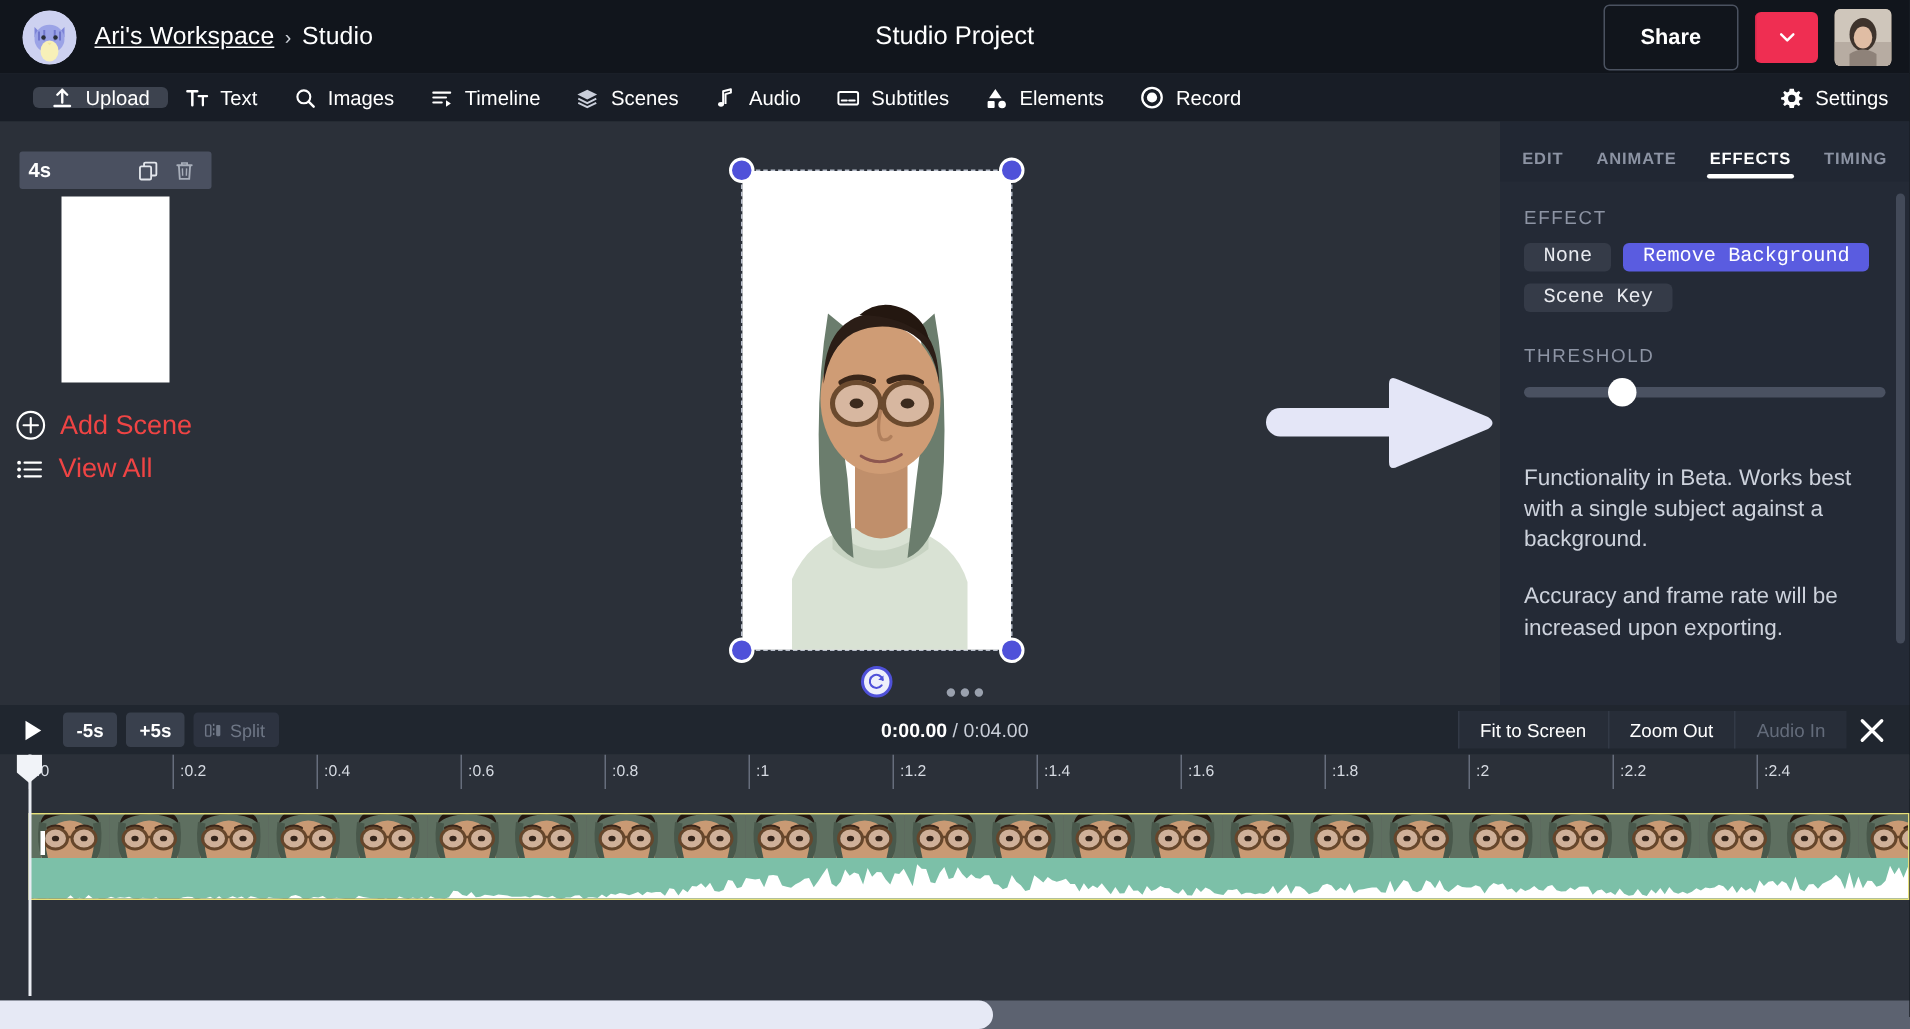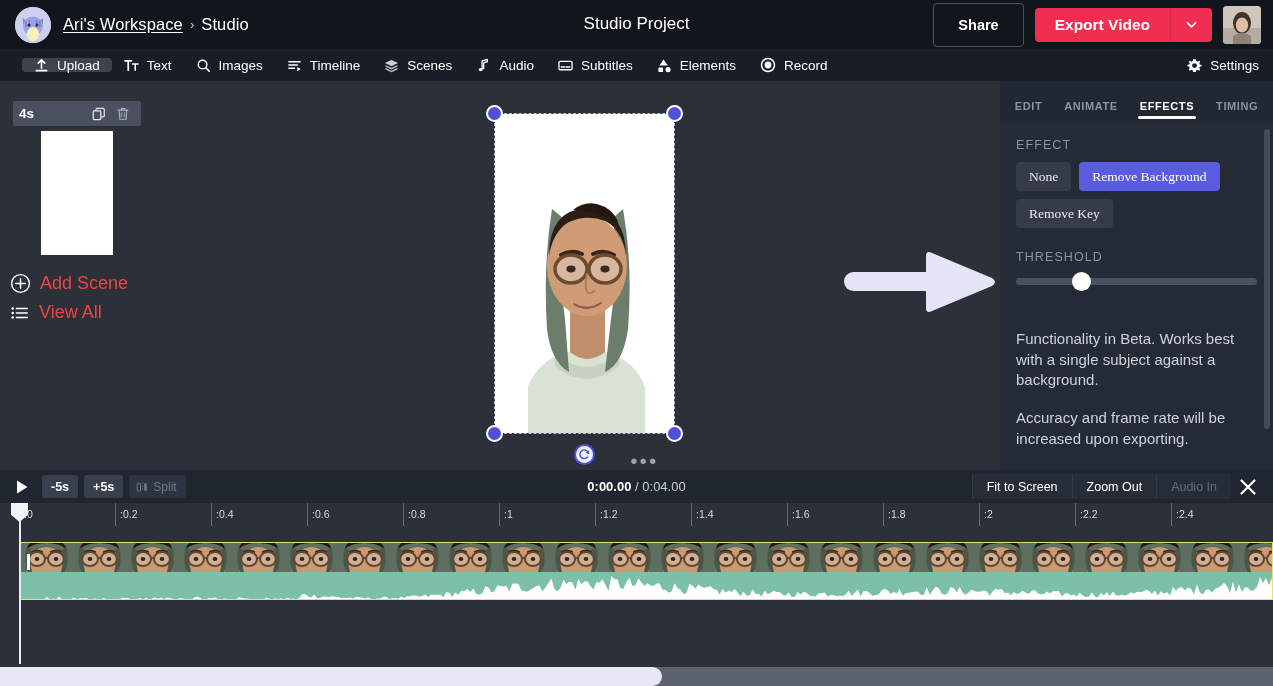--- a/index.html
+++ b/index.html
@@ -308,7 +308,6 @@
     <div class="hdr-right">
       <button class="btn-share">Share</button>
       <div class="export-group">
-        <button class="btn-export">Export Video</button>
         <button class="btn-export-caret">
           <svg width="13" height="13" viewBox="0 0 16 16">
             <path d="M3 6 L8 11 L13 6" stroke="#fff" stroke-width="2" fill="none" stroke-linecap="round" stroke-linejoin="round"></path>

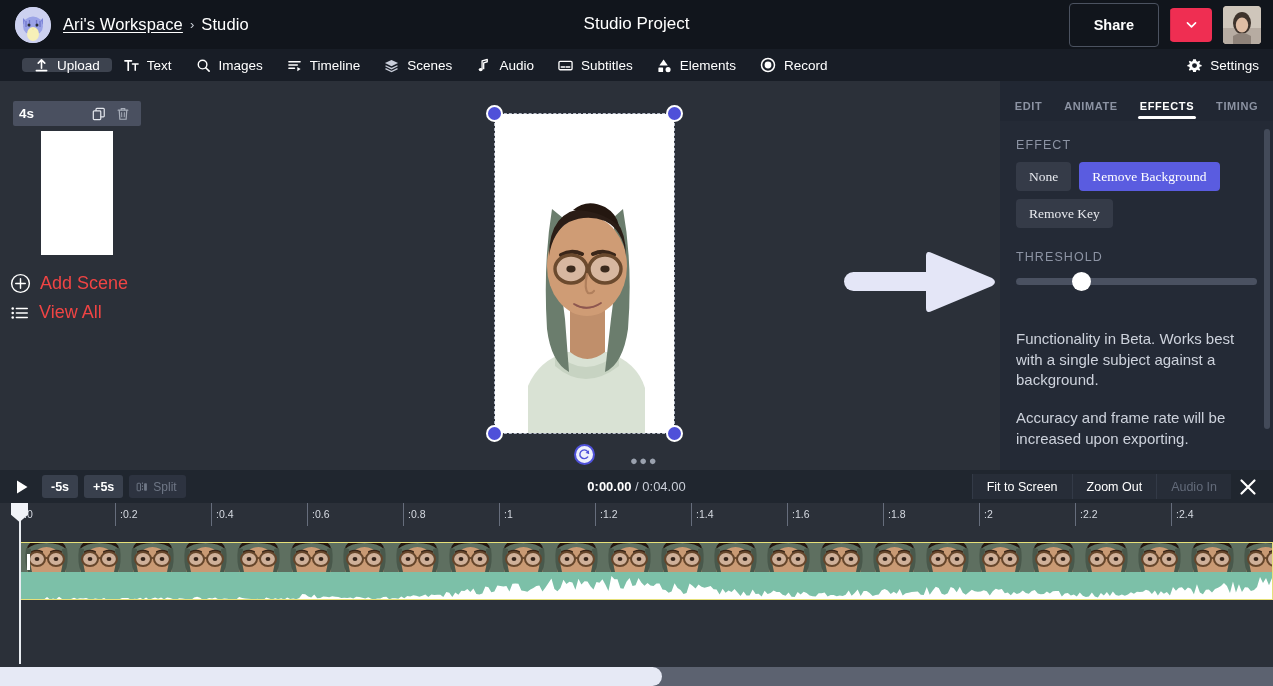--- a/index.html
+++ b/index.html
@@ -165,9 +165,9 @@
   }
   .chips { display: flex; flex-wrap: wrap; gap: 8px; }
   .chip {
-    height: 29px; padding: 0 13px; border-radius: 4px; border: 0;
+    height: 19px; padding: 0 13px; border-radius: 4px; border: 0;
     background: #353b48; color: #e8eaef; font-size: 13.5px; cursor: pointer;
-    font-family: Liberation Serif, serif;
+    font-family: Liberation Mono, monospace;
   }
   .chip.selected { background: #5a5ce0; color: #ffffff; }
   .slider-wrap { margin-top: 22px; }

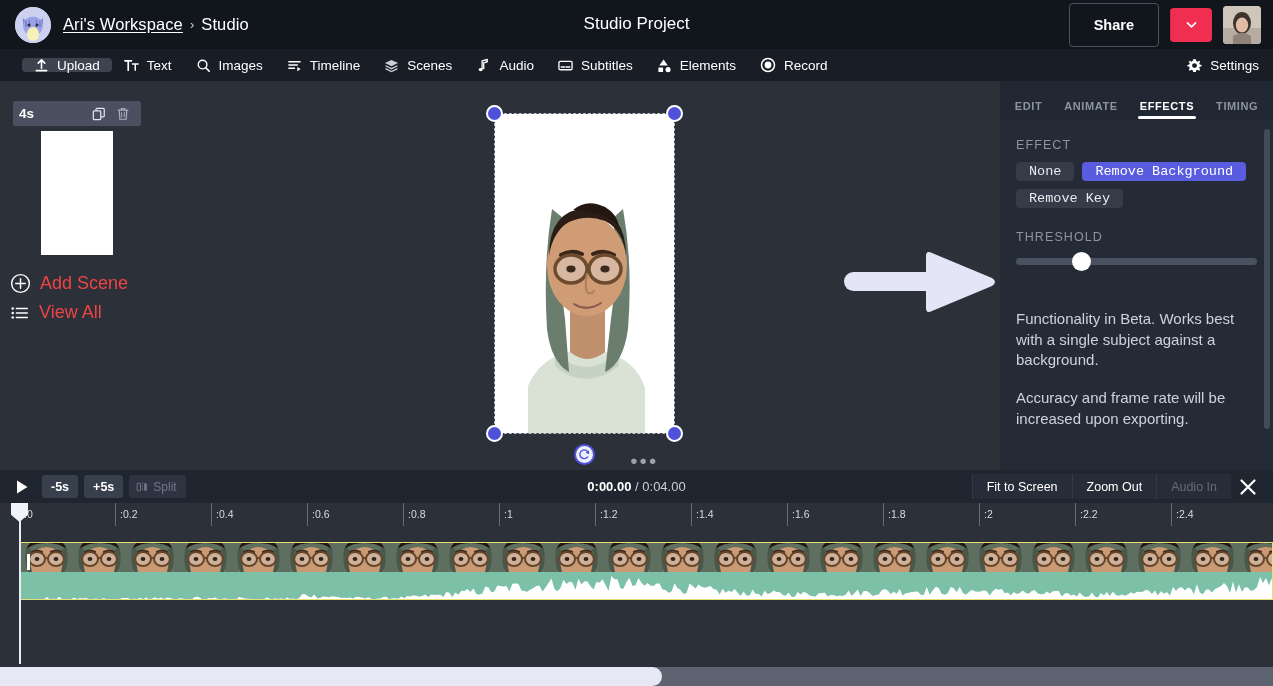--- a/index.html
+++ b/index.html
@@ -527,7 +527,7 @@
       <div class="chips">
         <button class="chip">None</button>
         <button class="chip selected">Remove Background</button>
-        <button class="chip">Remove Key</button>
+        <button class="chip">Scene Key</button>
       </div>
 
       <div class="slider-wrap">

